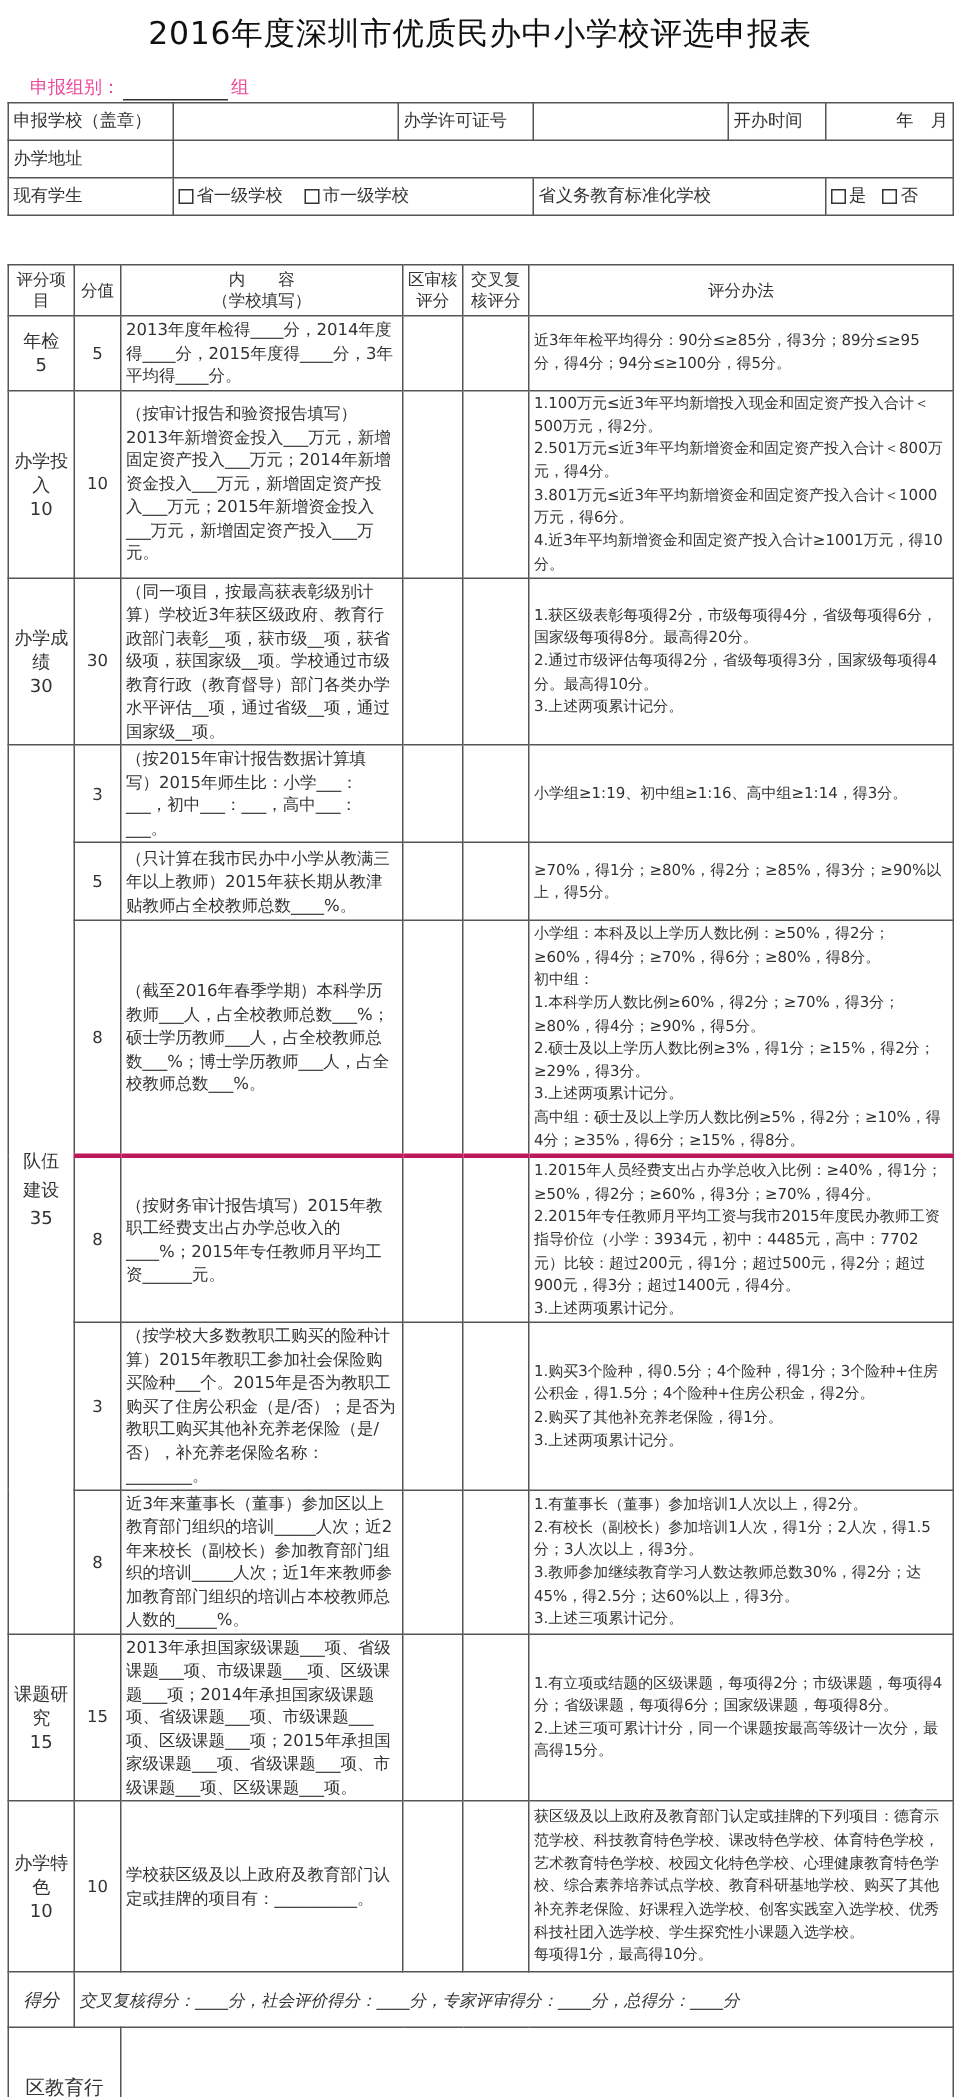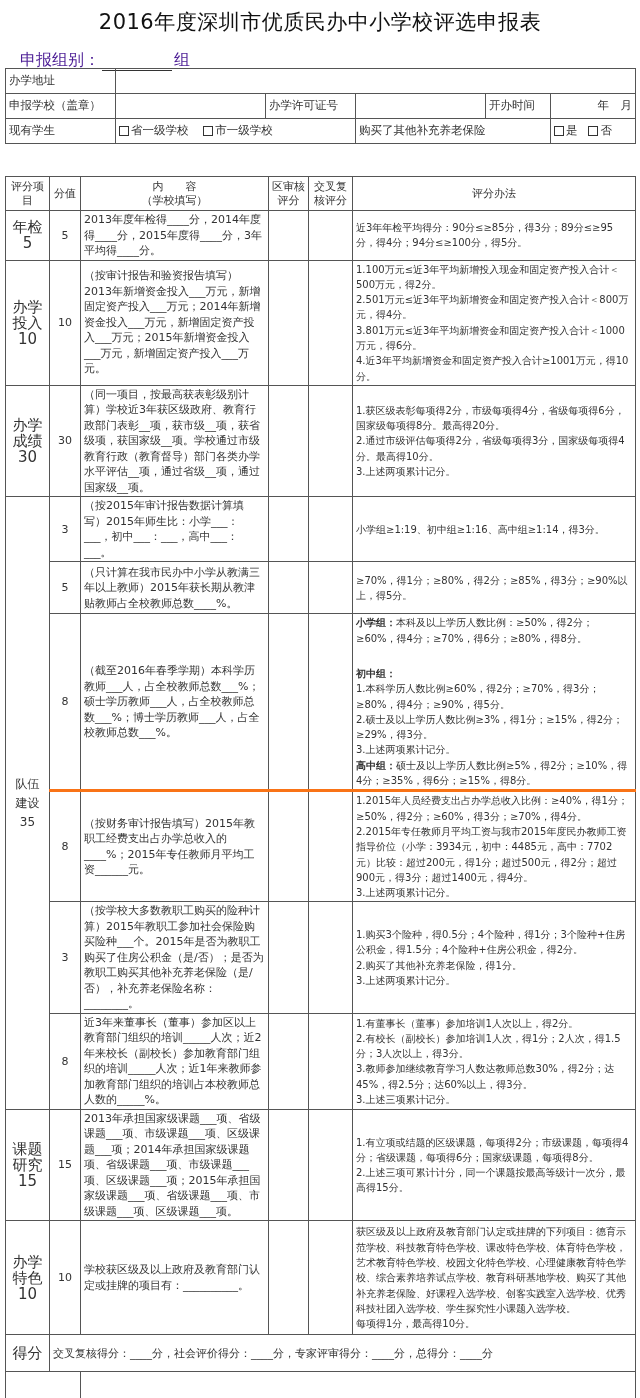--- a/index.html
+++ b/index.html
@@ -5,7 +5,7 @@
   html,body{margin:0;padding:0;background:#fff;}
   body{width:640px;height:1398px;position:relative;font-family:"DejaVu Sans","Liberation Sans",sans-serif;color:#222;overflow:hidden;}
   .title{position:absolute;left:0;top:8px;width:640px;text-align:center;font-size:21px;color:#111;letter-spacing:0.5px;}
-  .group{position:absolute;left:20px;top:50px;font-size:16px;color:#4c1d95;}
+  .group{position:absolute;left:20px;top:50px;font-size:12px;color:#ec4899;}
   .group .blank{display:inline-block;width:70px;border-bottom:1px solid #333;height:12px;vertical-align:bottom;margin:0 2px;}
   table{border-collapse:collapse;position:absolute;left:5px;width:630px;table-layout:fixed;font-size:11px;color:#333;}
   td{border:1px solid #555;padding:1px 3px;vertical-align:middle;line-height:15.5px;}

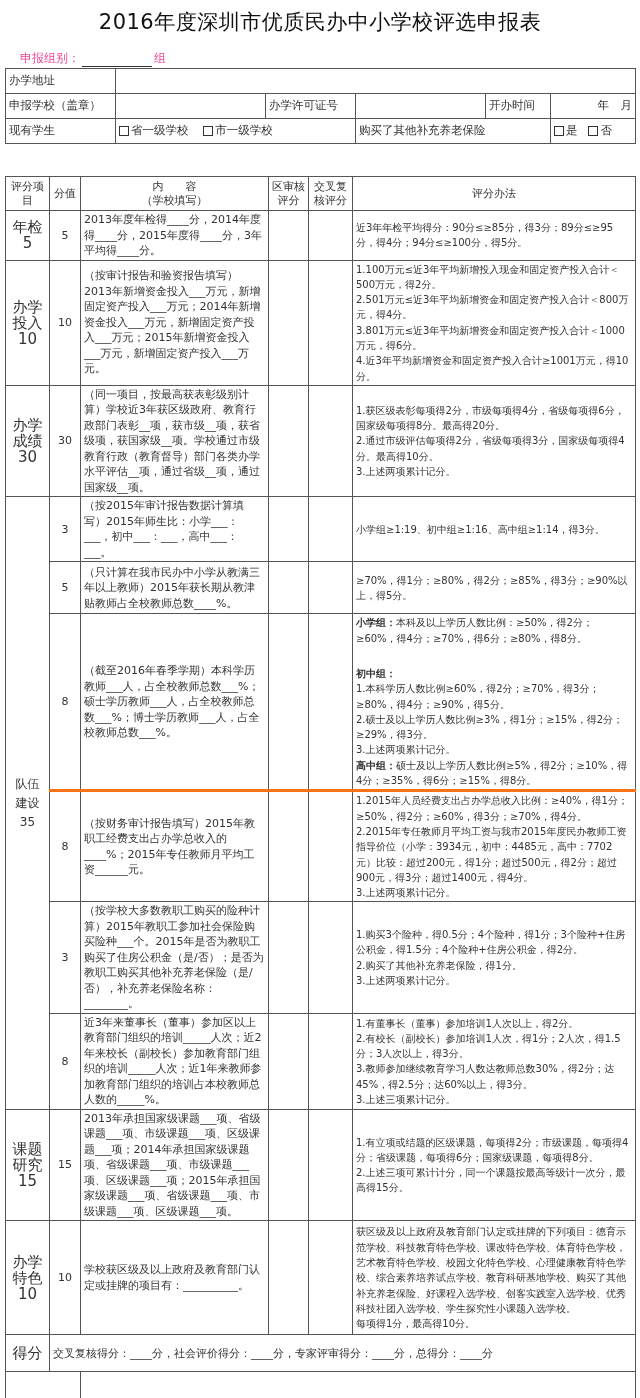--- a/index.html
+++ b/index.html
@@ -40,16 +40,16 @@
     </colgroup>
   <tbody>
       <tr>
+    <td>申报学校（盖章）</td>
+    <td></td>
+    <td>办学许可证号</td>
+    <td></td>
+    <td>开办时间</td>
+    <td style="text-align:right">年　月</td>
+  </tr>
+  <tr>
     <td>办学地址</td>
     <td colspan="5"></td>
-  </tr>
-  <tr>
-    <td>申报学校（盖章）</td>
-    <td></td>
-    <td>办学许可证号</td>
-    <td></td>
-    <td>开办时间</td>
-    <td style="text-align:right">年　月</td>
   </tr>
   <tr>
     <td>现有学生</td>

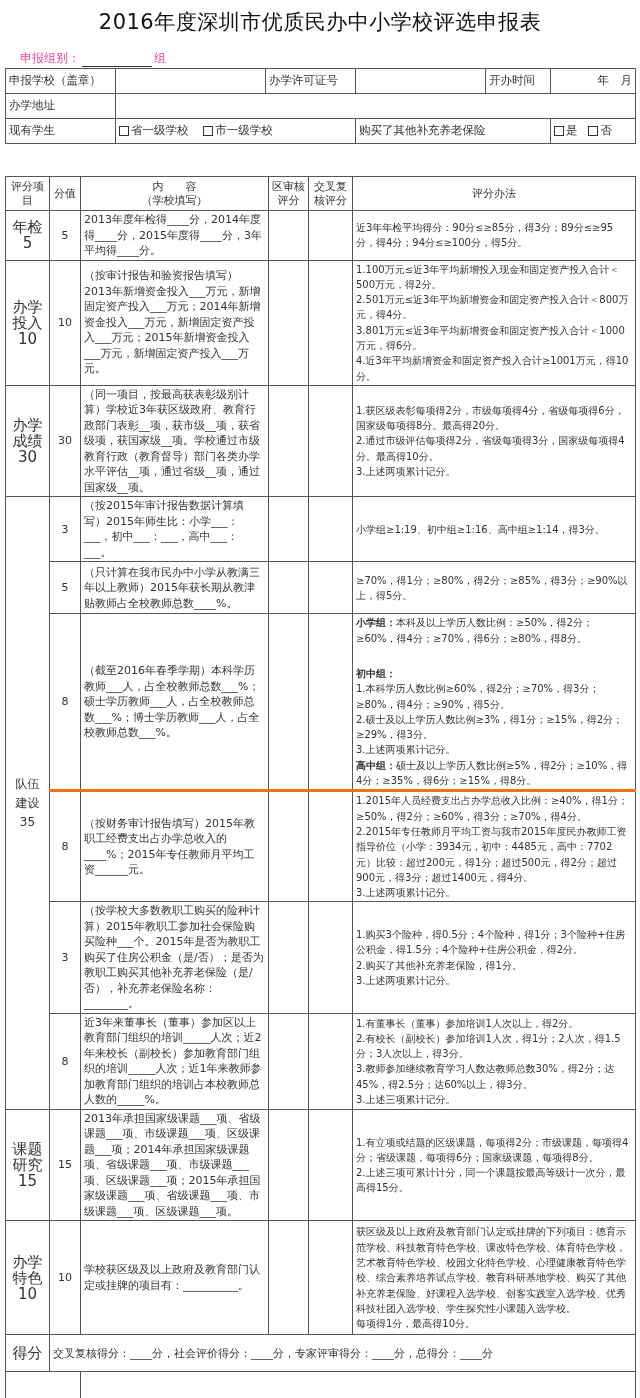--- a/index.html
+++ b/index.html
@@ -57,7 +57,7 @@
       <span class="box"></span><span>省一级学校</span>
       &nbsp;&nbsp;&nbsp;<span class="box"></span><span>市一级学校</span>
     </td>
-    <td colspan="2">购买了其他补充养老保险</td>
+    <td colspan="2">省义务教育标准化学校</td>
     <td>
       <span class="box"></span><span>是</span>
       &nbsp;&nbsp;<span class="box"></span><span>否</span>

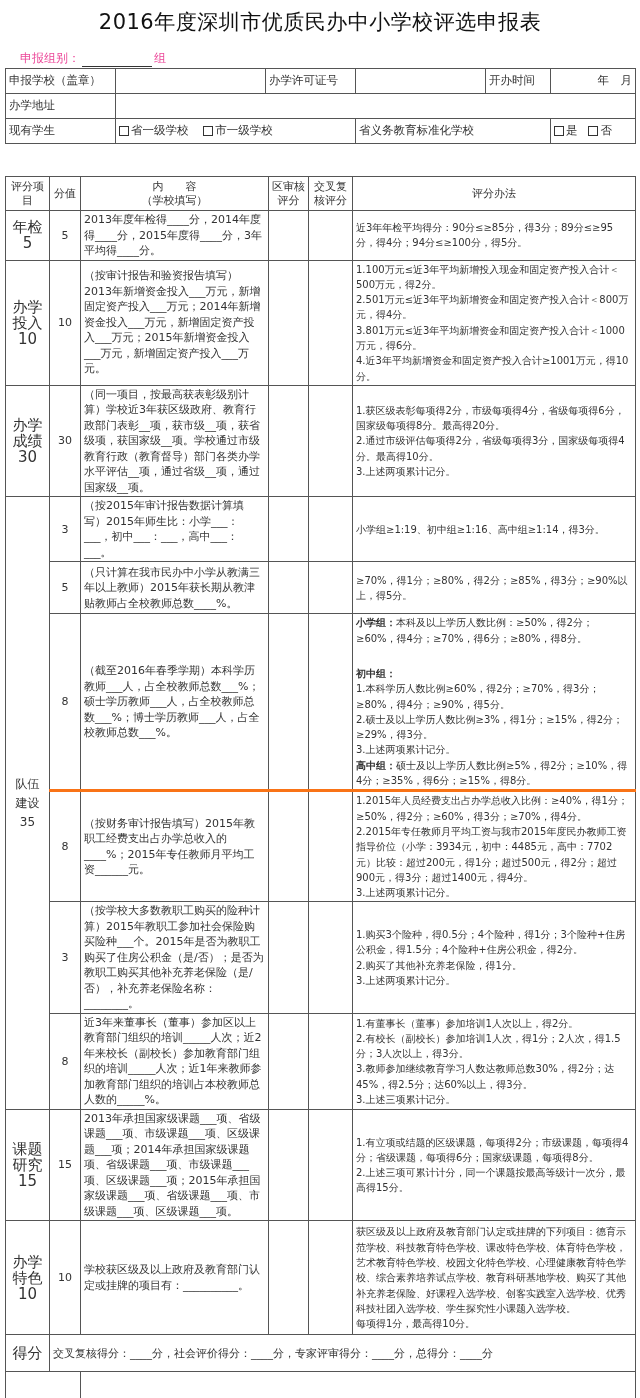--- a/index.html
+++ b/index.html
@@ -12,7 +12,7 @@
   .top td{height:22px;font-size:11.5px;}
   .u{display:inline-block;border-bottom:1px solid #333;height:12px;vertical-align:bottom;}
   .c{text-align:center;}
-  .cat{text-align:center;font-size:15px;line-height:16px;}
+  .cat{text-align:center;font-size:12px;line-height:16px;}
   .hdr td{text-align:center;line-height:14px;font-size:11px;}
   .content{font-size:11px;line-height:15.5px;}
   .method{font-size:10px;line-height:15.3px;}

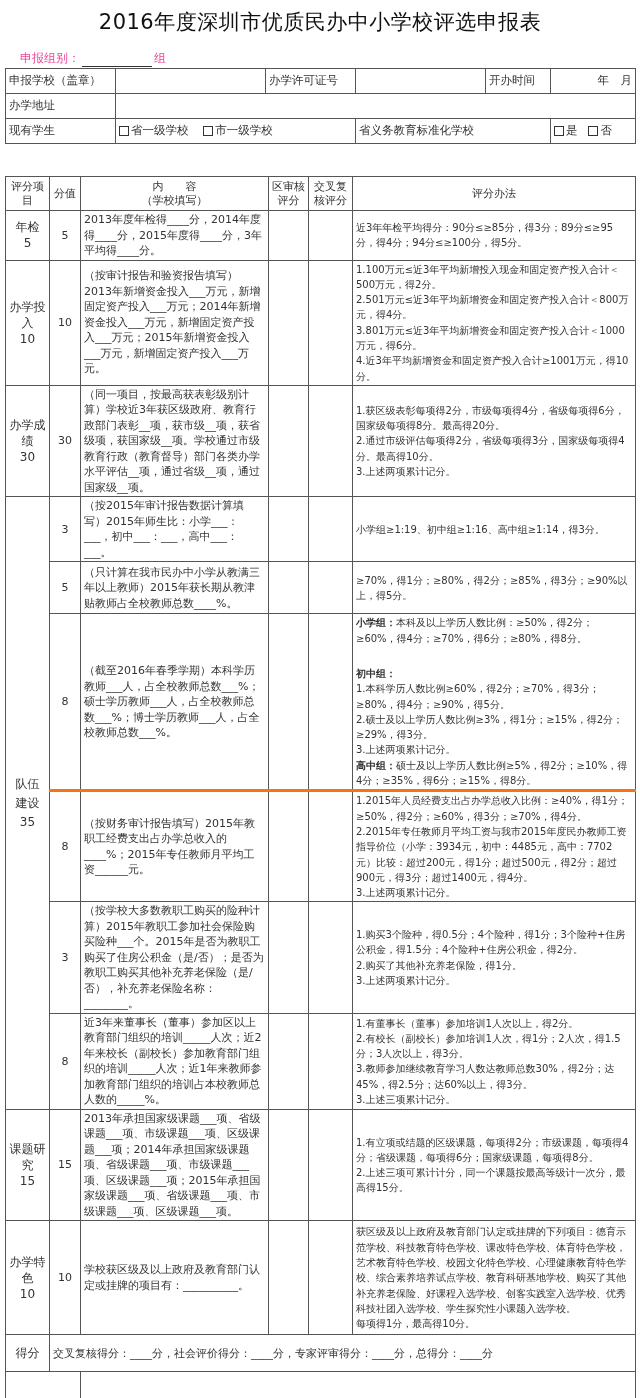--- a/index.html
+++ b/index.html
@@ -16,7 +16,7 @@
   .hdr td{text-align:center;line-height:14px;font-size:11px;}
   .content{font-size:11px;line-height:15.5px;}
   .method{font-size:10px;line-height:15.3px;}
-  .bold{font-weight:bold;margin-top:20px;}
+  .bold{font-weight:normal;}
   .box{display:inline-block;width:8px;height:8px;border:1px solid #333;margin-right:2px;vertical-align:middle;}
   .thick-top td{border-top:3px solid #f97316;}
   .bigcat{font-weight:normal;font-size:12px;line-height:19px;text-align:center;}

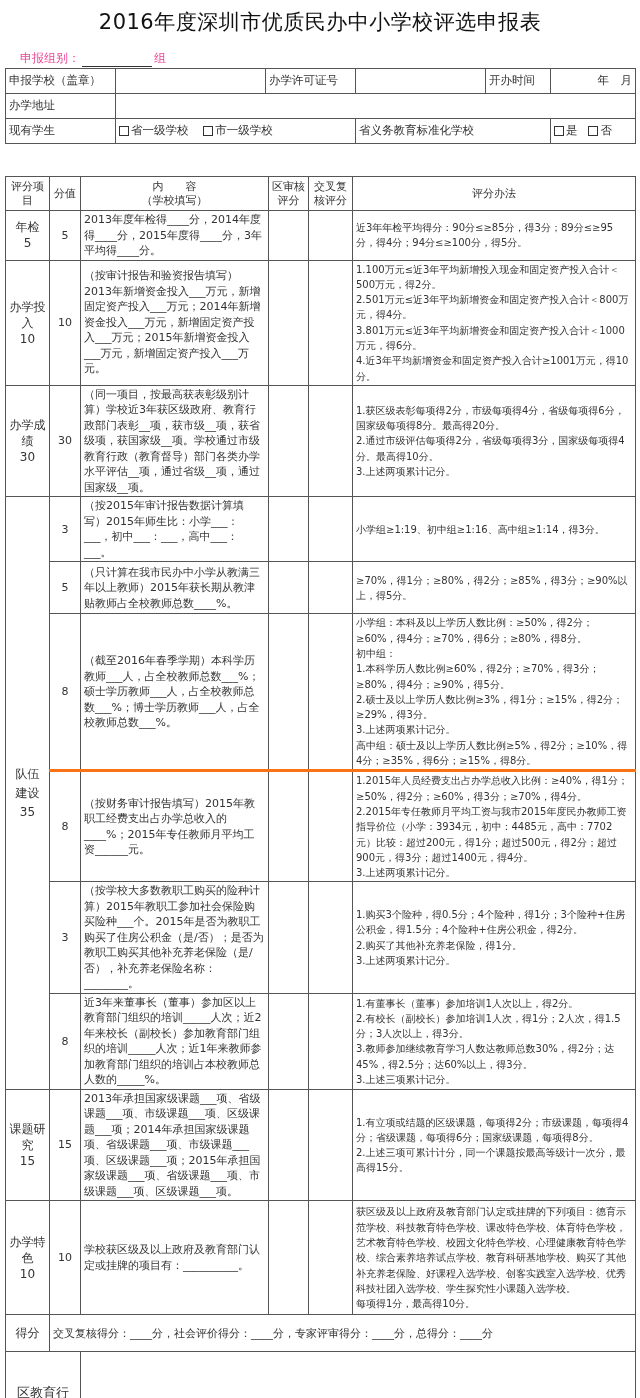--- a/index.html
+++ b/index.html
@@ -18,7 +18,7 @@
   .method{font-size:10px;line-height:15.3px;}
   .bold{font-weight:normal;}
   .box{display:inline-block;width:8px;height:8px;border:1px solid #333;margin-right:2px;vertical-align:middle;}
-  .thick-top td{border-top:3px solid #f97316;}
+  .thick-top td{border-top:3px solid #be185d;}
   .bigcat{font-weight:normal;font-size:12px;line-height:19px;text-align:center;}
 </style>
 </head>

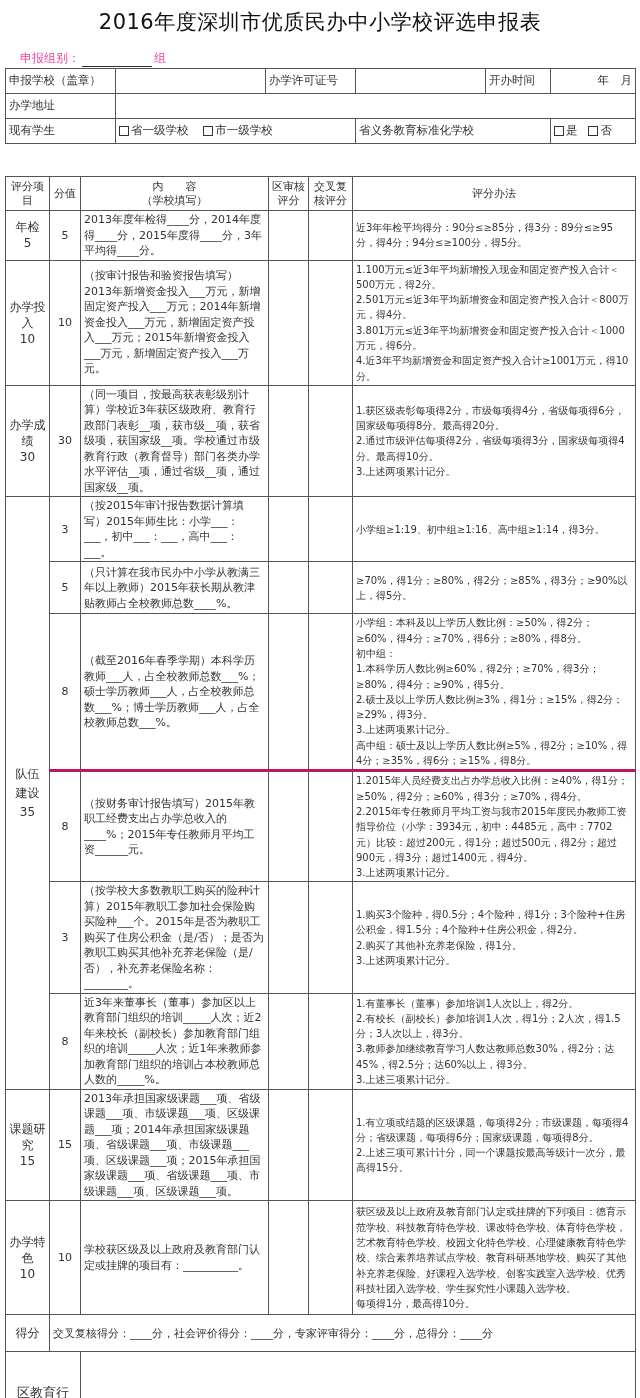--- a/index.html
+++ b/index.html
@@ -219,7 +219,7 @@
     </td>
   </tr>
 
-  <tr style="height:37px;">
+  <tr style="height:37px;font-style:italic;">
     <td class="cat">得分</td>
     <td colspan="5" class="content">交叉复核得分：____分，社会评价得分：____分，专家评审得分：____分，总得分：____分</td>
   </tr>

